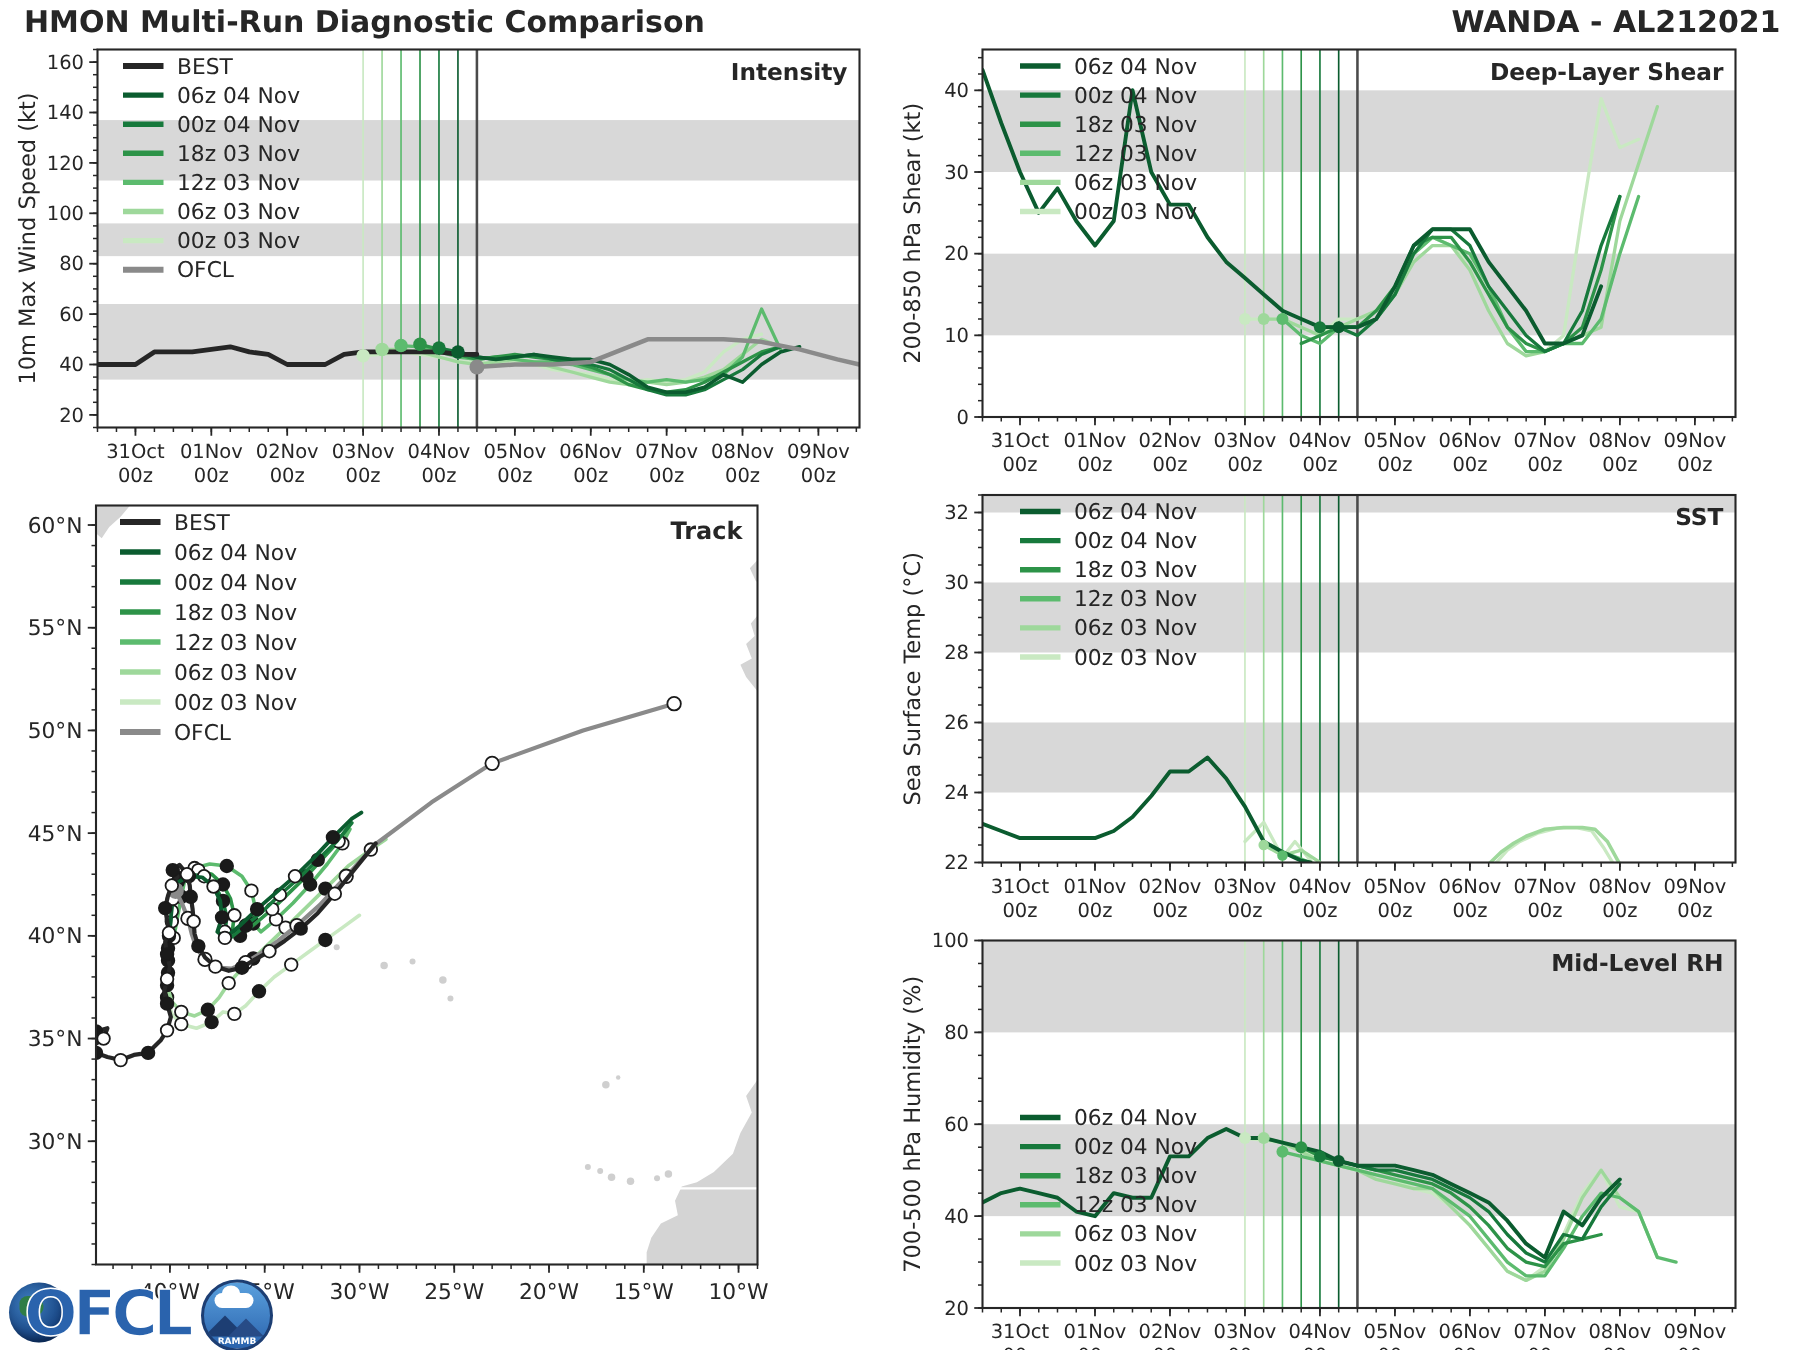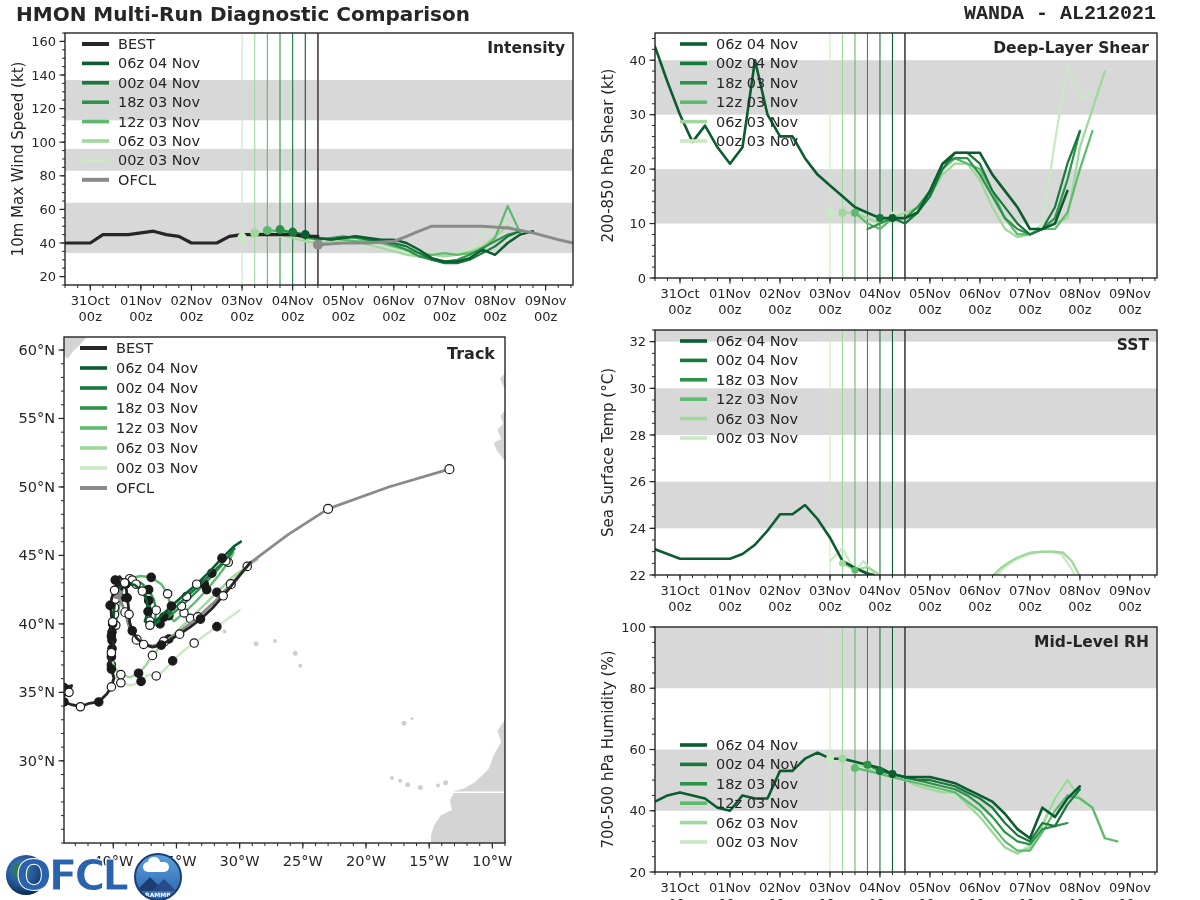--- a/index.html
+++ b/index.html
@@ -7,7 +7,7 @@
           font-family:"DejaVu Sans","Liberation Sans",sans-serif;color:#262626;overflow:hidden;}
   .hdr{position:absolute;top:2px;font-weight:bold;font-size:20px;color:#262626;}
   .hdr-left{left:16px;}
-  .hdr-right{right:44px;font-family:Liberation Mono, monospace;}
+  .hdr-right{right:13px;}
   svg{position:absolute;left:0;top:0;}
   .logo{position:absolute;left:6px;top:851px;width:280px;height:48px;}
   .cira-globe{position:absolute;left:0;top:4px;width:40px;height:40px;border-radius:50%;

